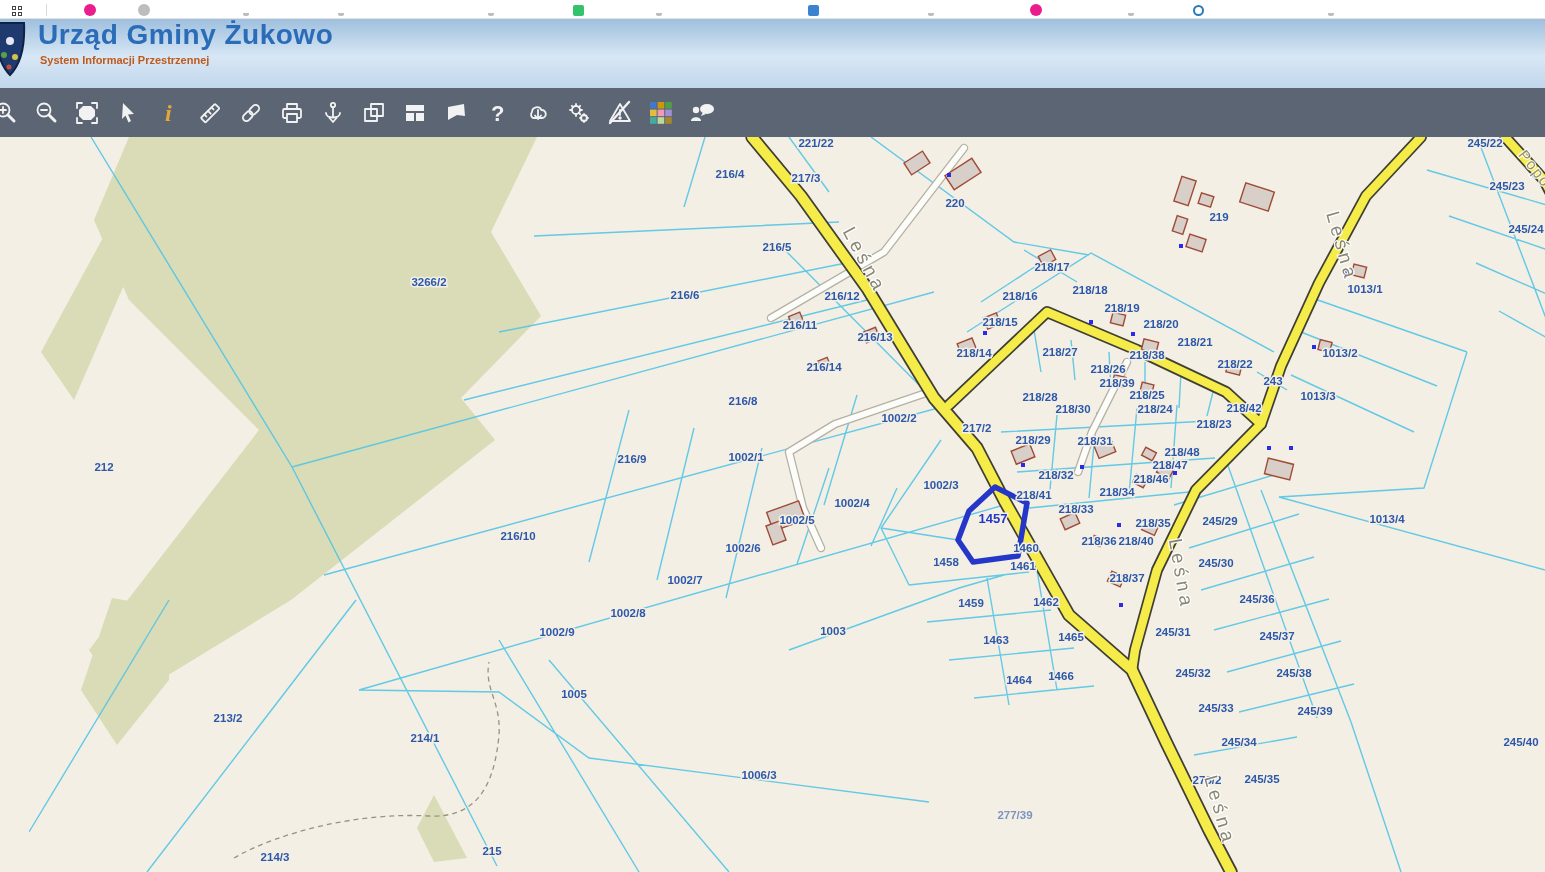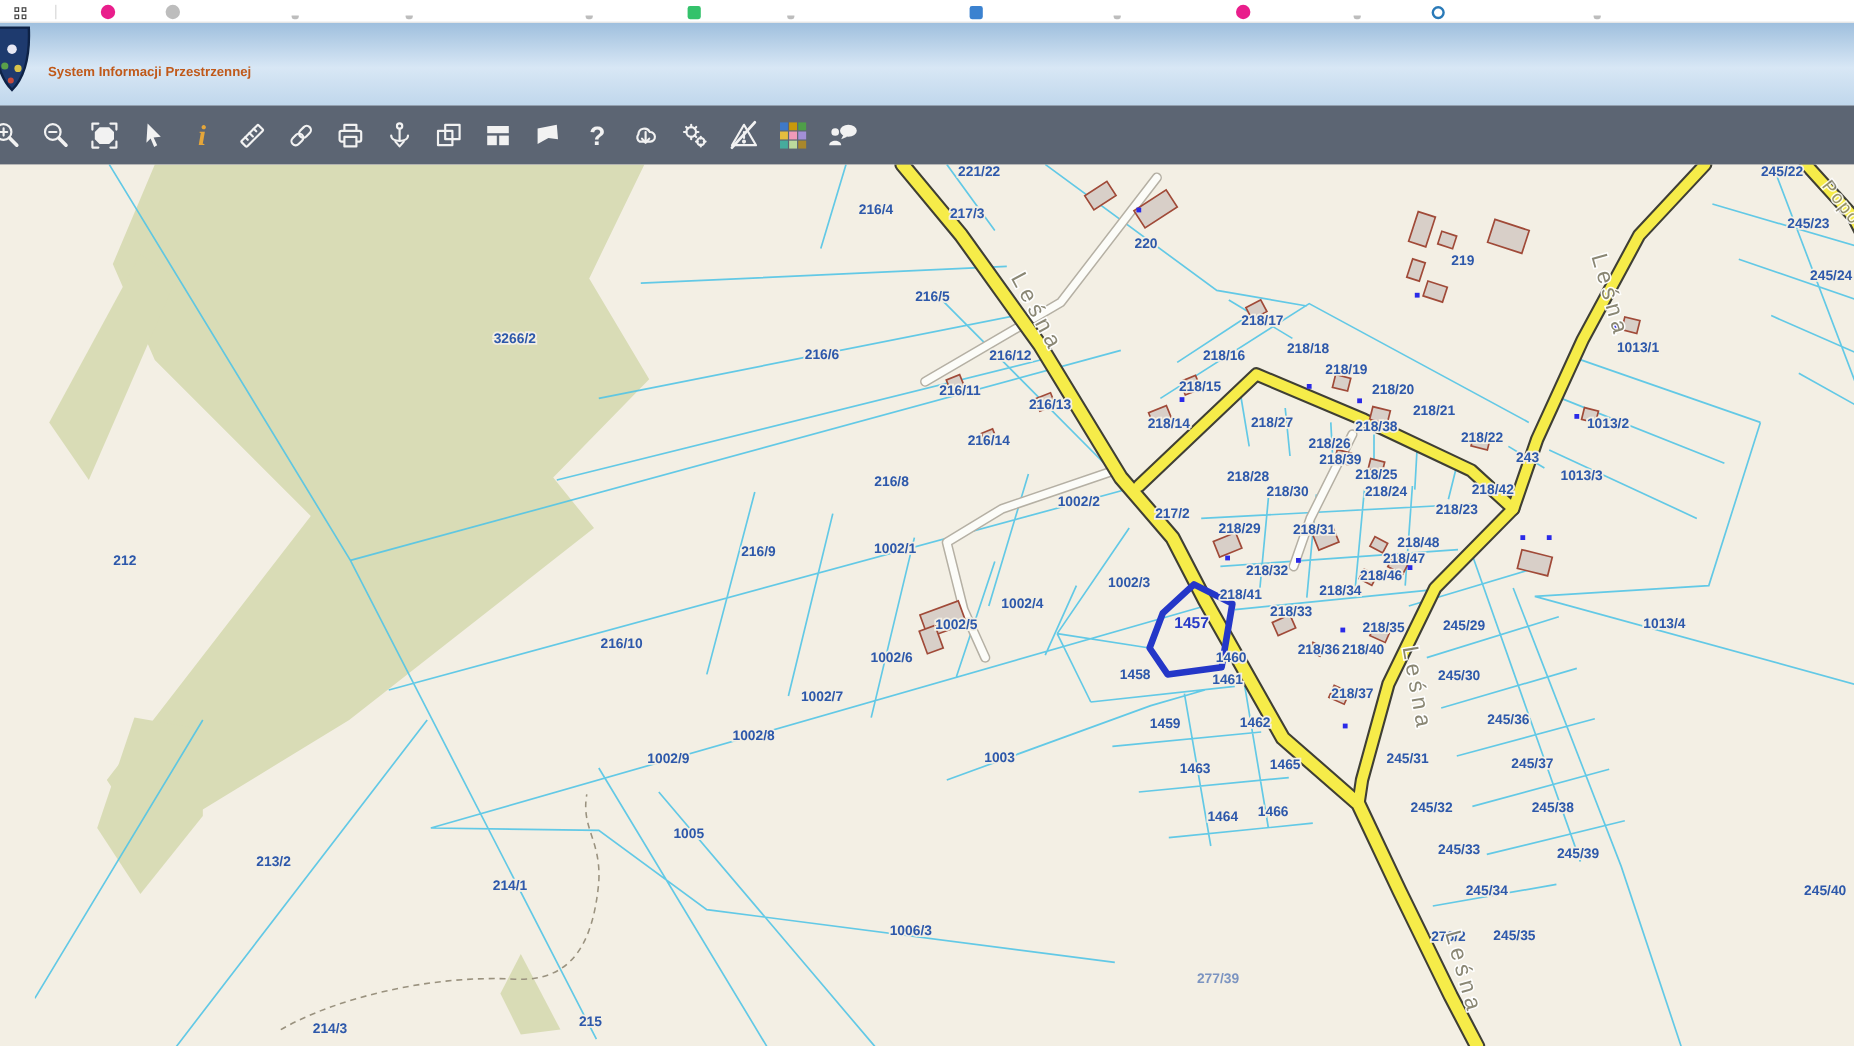--- a/index.html
+++ b/index.html
@@ -80,6 +80,7 @@
     <circle cx="21" cy="36" r="3" fill="#d8c24a"></circle>
       <circle cx="15" cy="46" r="2.5" fill="#c84a3a"></circle>
   </svg>
+  <div class="title">Urząd Gminy Żukowo</div>
   <div class="subtitle">System Informacji Przestrzennej</div>
 </div>
 

